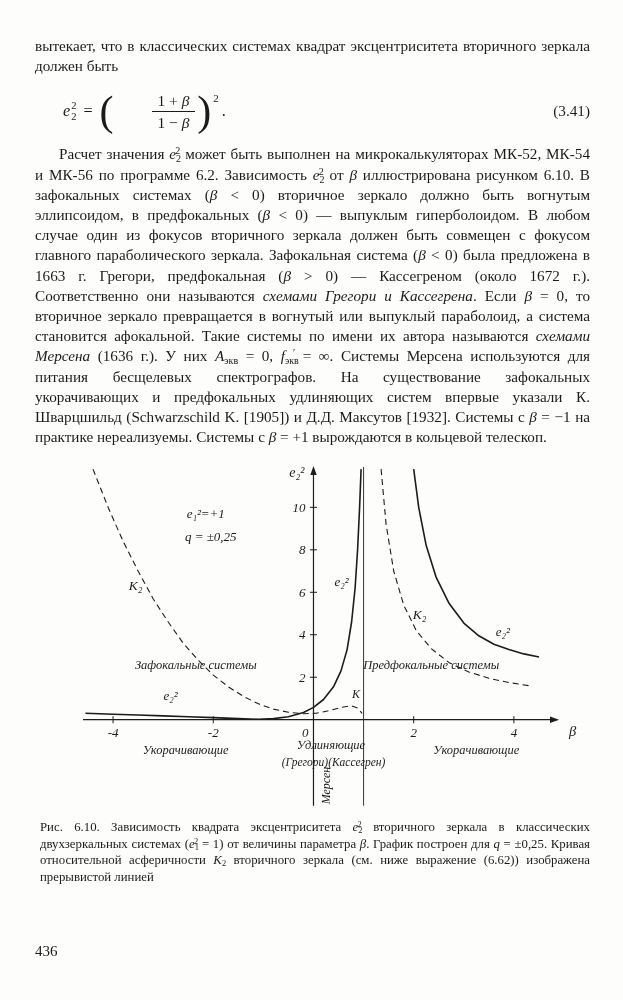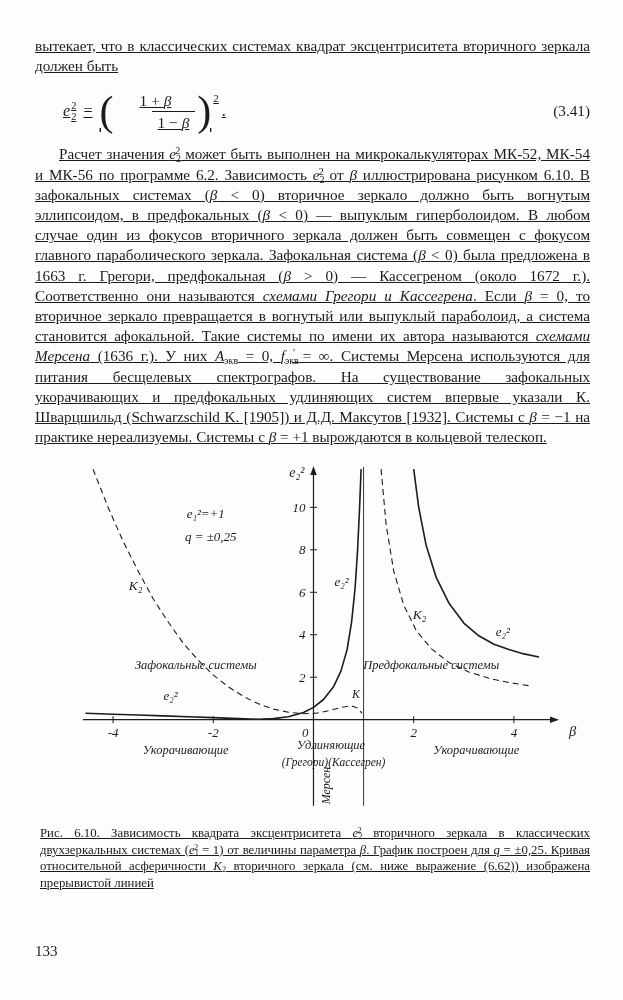--- a/index.html
+++ b/index.html
@@ -14,7 +14,6 @@
     font-size: 15.2px;
     line-height: 20.2px;
     overflow: hidden;
-    text-decoration: underline;
   }
   .para { margin: 0; text-align: justify; }
   .para.indent { text-indent: 24px; }

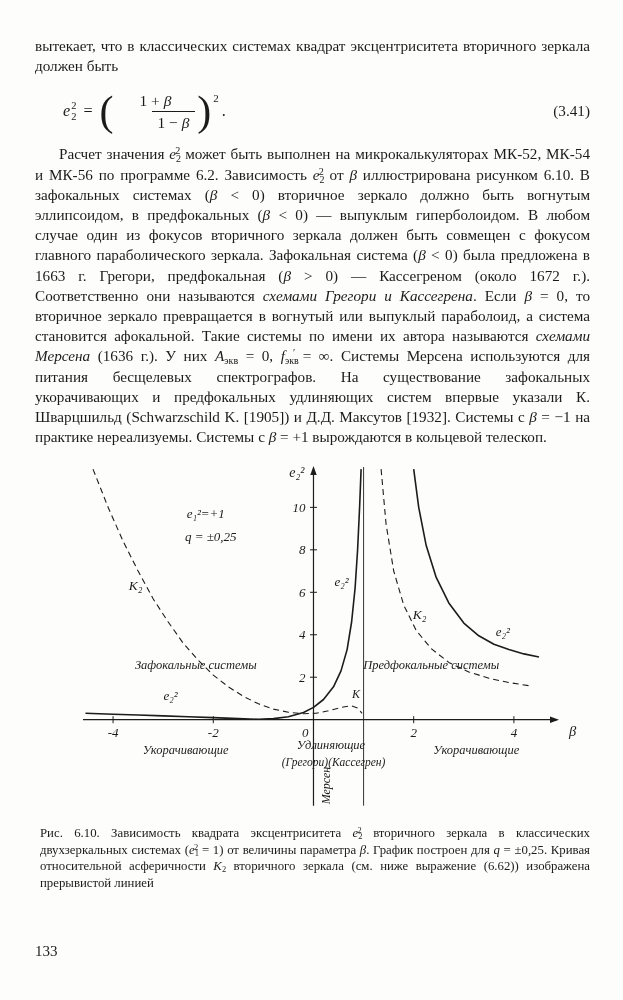--- a/index.html
+++ b/index.html
@@ -30,7 +30,7 @@
   .supsub { display: inline-flex; flex-direction: column; justify-content: center; font-size: 10.5px; line-height: 1.05; margin-left: 1px; }
   .eq-equals { margin: 0 7px; }
   .paren { font-size: 42px; font-weight: 400; line-height: 0.85; }
-  .frac { display: inline-flex; flex-direction: column; align-items: center; font-size: 15.4px; margin: 0 2px; line-height: 19px; }
+  .frac { display: inline-flex; flex-direction: column; align-items: flex-end; font-size: 15.4px; margin: 0 2px; line-height: 19px; }
   .frac .num { padding: 0 6px 1px; }
   .frac .den { border-top: 1.1px solid #1b1b1b; padding: 1px 6px 0; margin-left: 36px; }
   .outer-sup { align-self: flex-start; font-size: 11px; margin: 2px 0 0 2px; line-height: 1; }

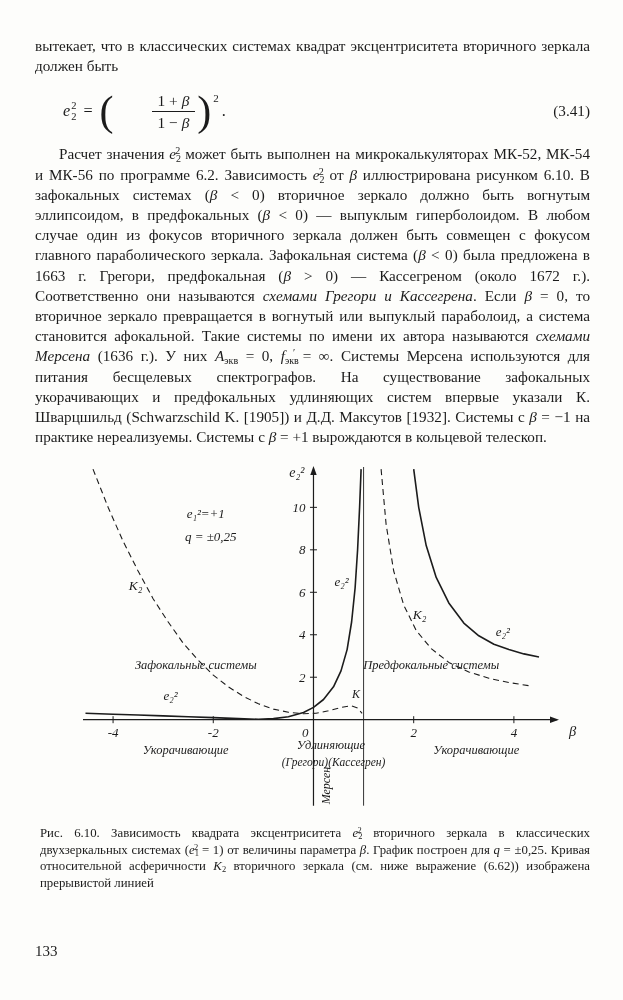--- a/index.html
+++ b/index.html
@@ -41,7 +41,7 @@
   figure { margin: 10px 0 0; padding: 0; }
   #figure-svg { display: block; margin: 0 0 0 -8px; }
   figcaption {
-    margin-top: 8px;
+    margin-top: 2px;
     font-size: 12.8px;
     line-height: 16.4px;
     text-align: justify;

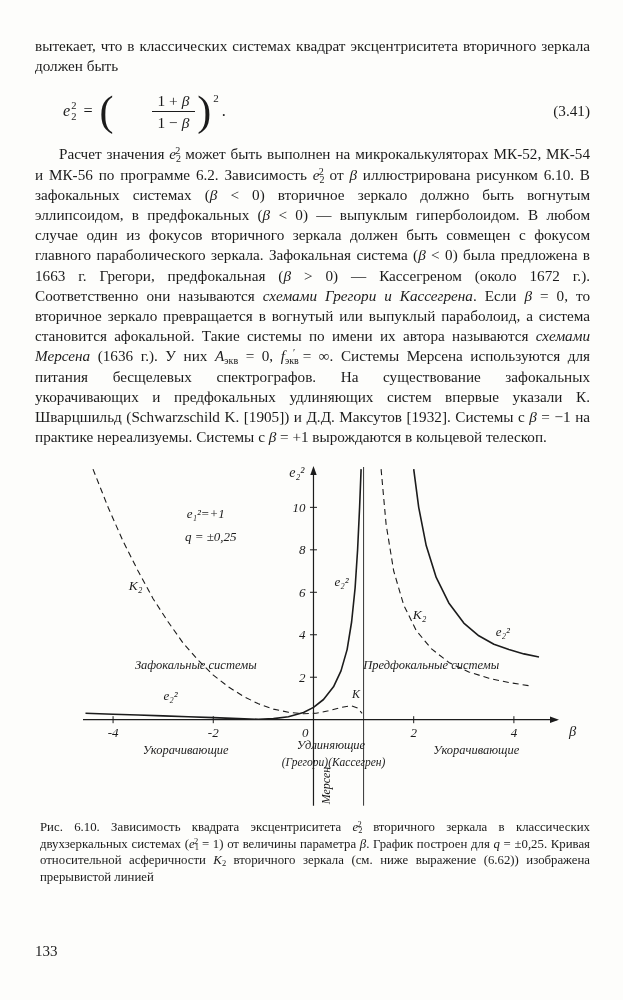--- a/index.html
+++ b/index.html
@@ -131,7 +131,7 @@
     <figcaption><span>Рис. 6.10. Зависимость квадрата эксцентриситета </span><i>e</i><sub>2</sub><sup>2</sup><span> вторичного зеркала в классических двухзеркальных системах (</span><i>e</i><sub>1</sub><sup>2</sup><span> = 1) от величины параметра </span><i>β</i><span>. График построен для </span><i>q</i><span> = ±0,25. Кривая относительной асферичности </span><i>K</i><sub>2</sub><span> вторичного зеркала (см. ниже выражение (6.62)) изображена прерывистой линией</span></figcaption>
   </figure>
 
-  <div class="page-number">133</div>
+  <div class="page-number">436</div>
 </div>
 
 </body></html>

